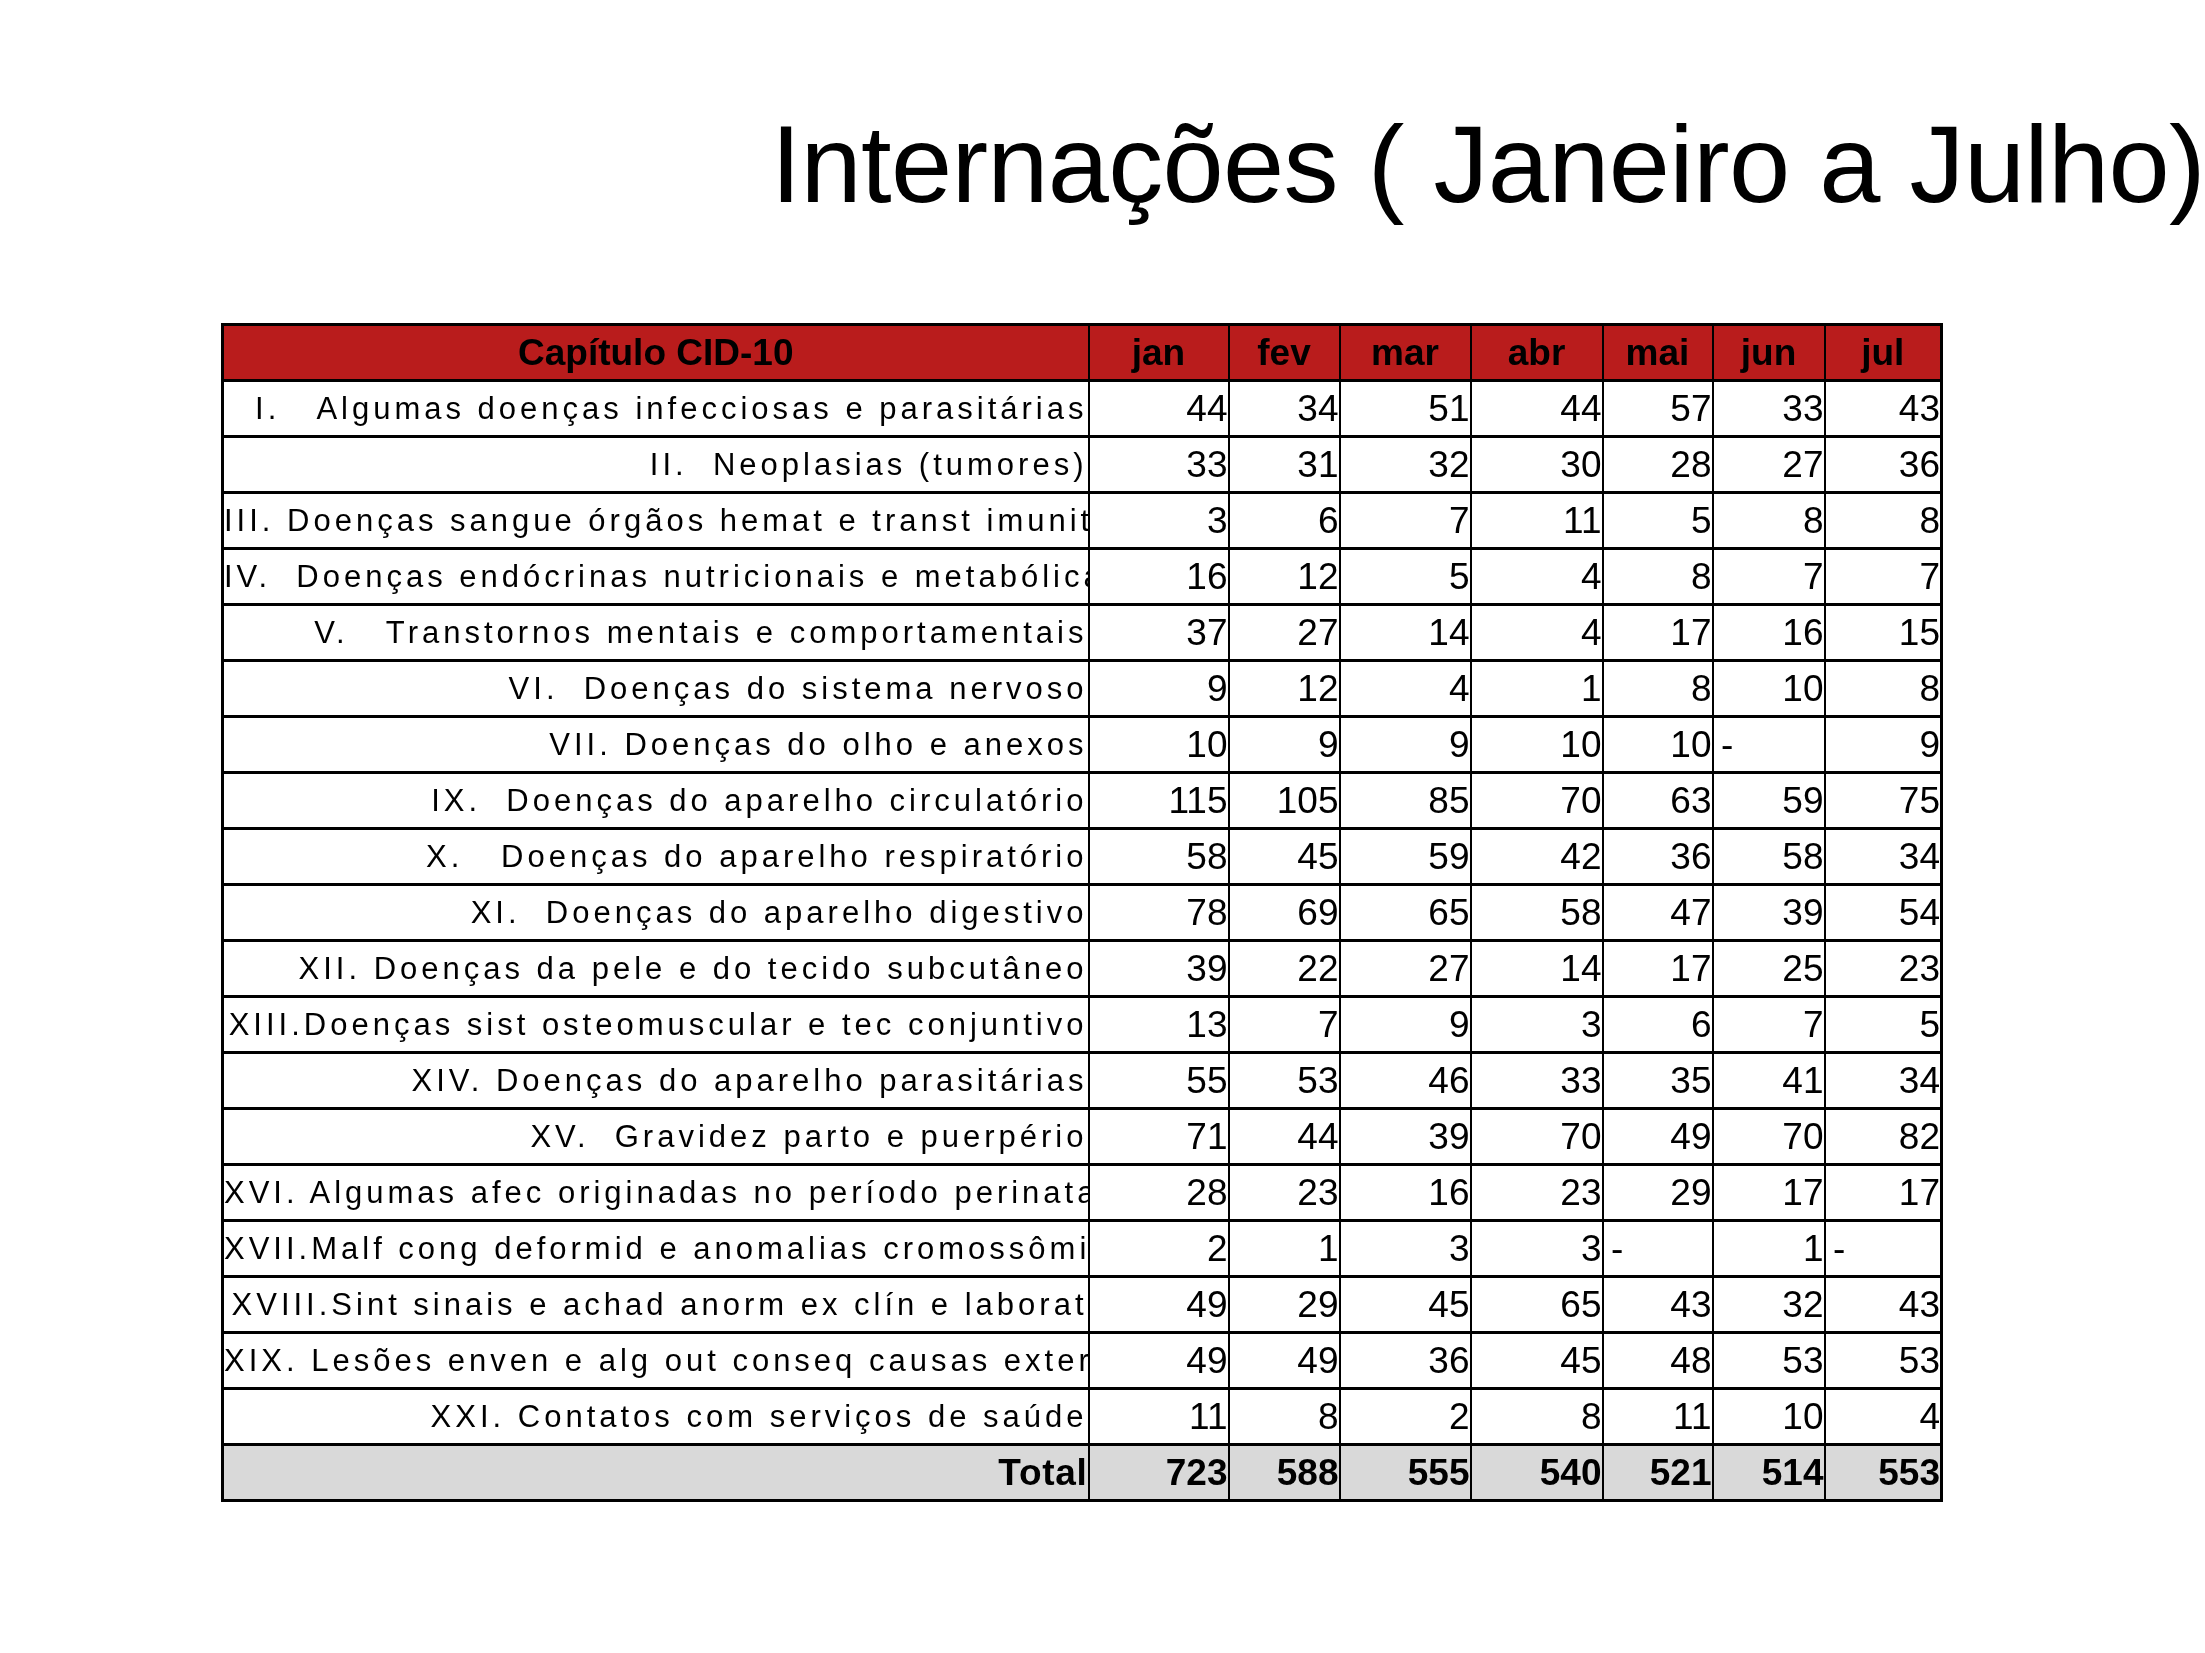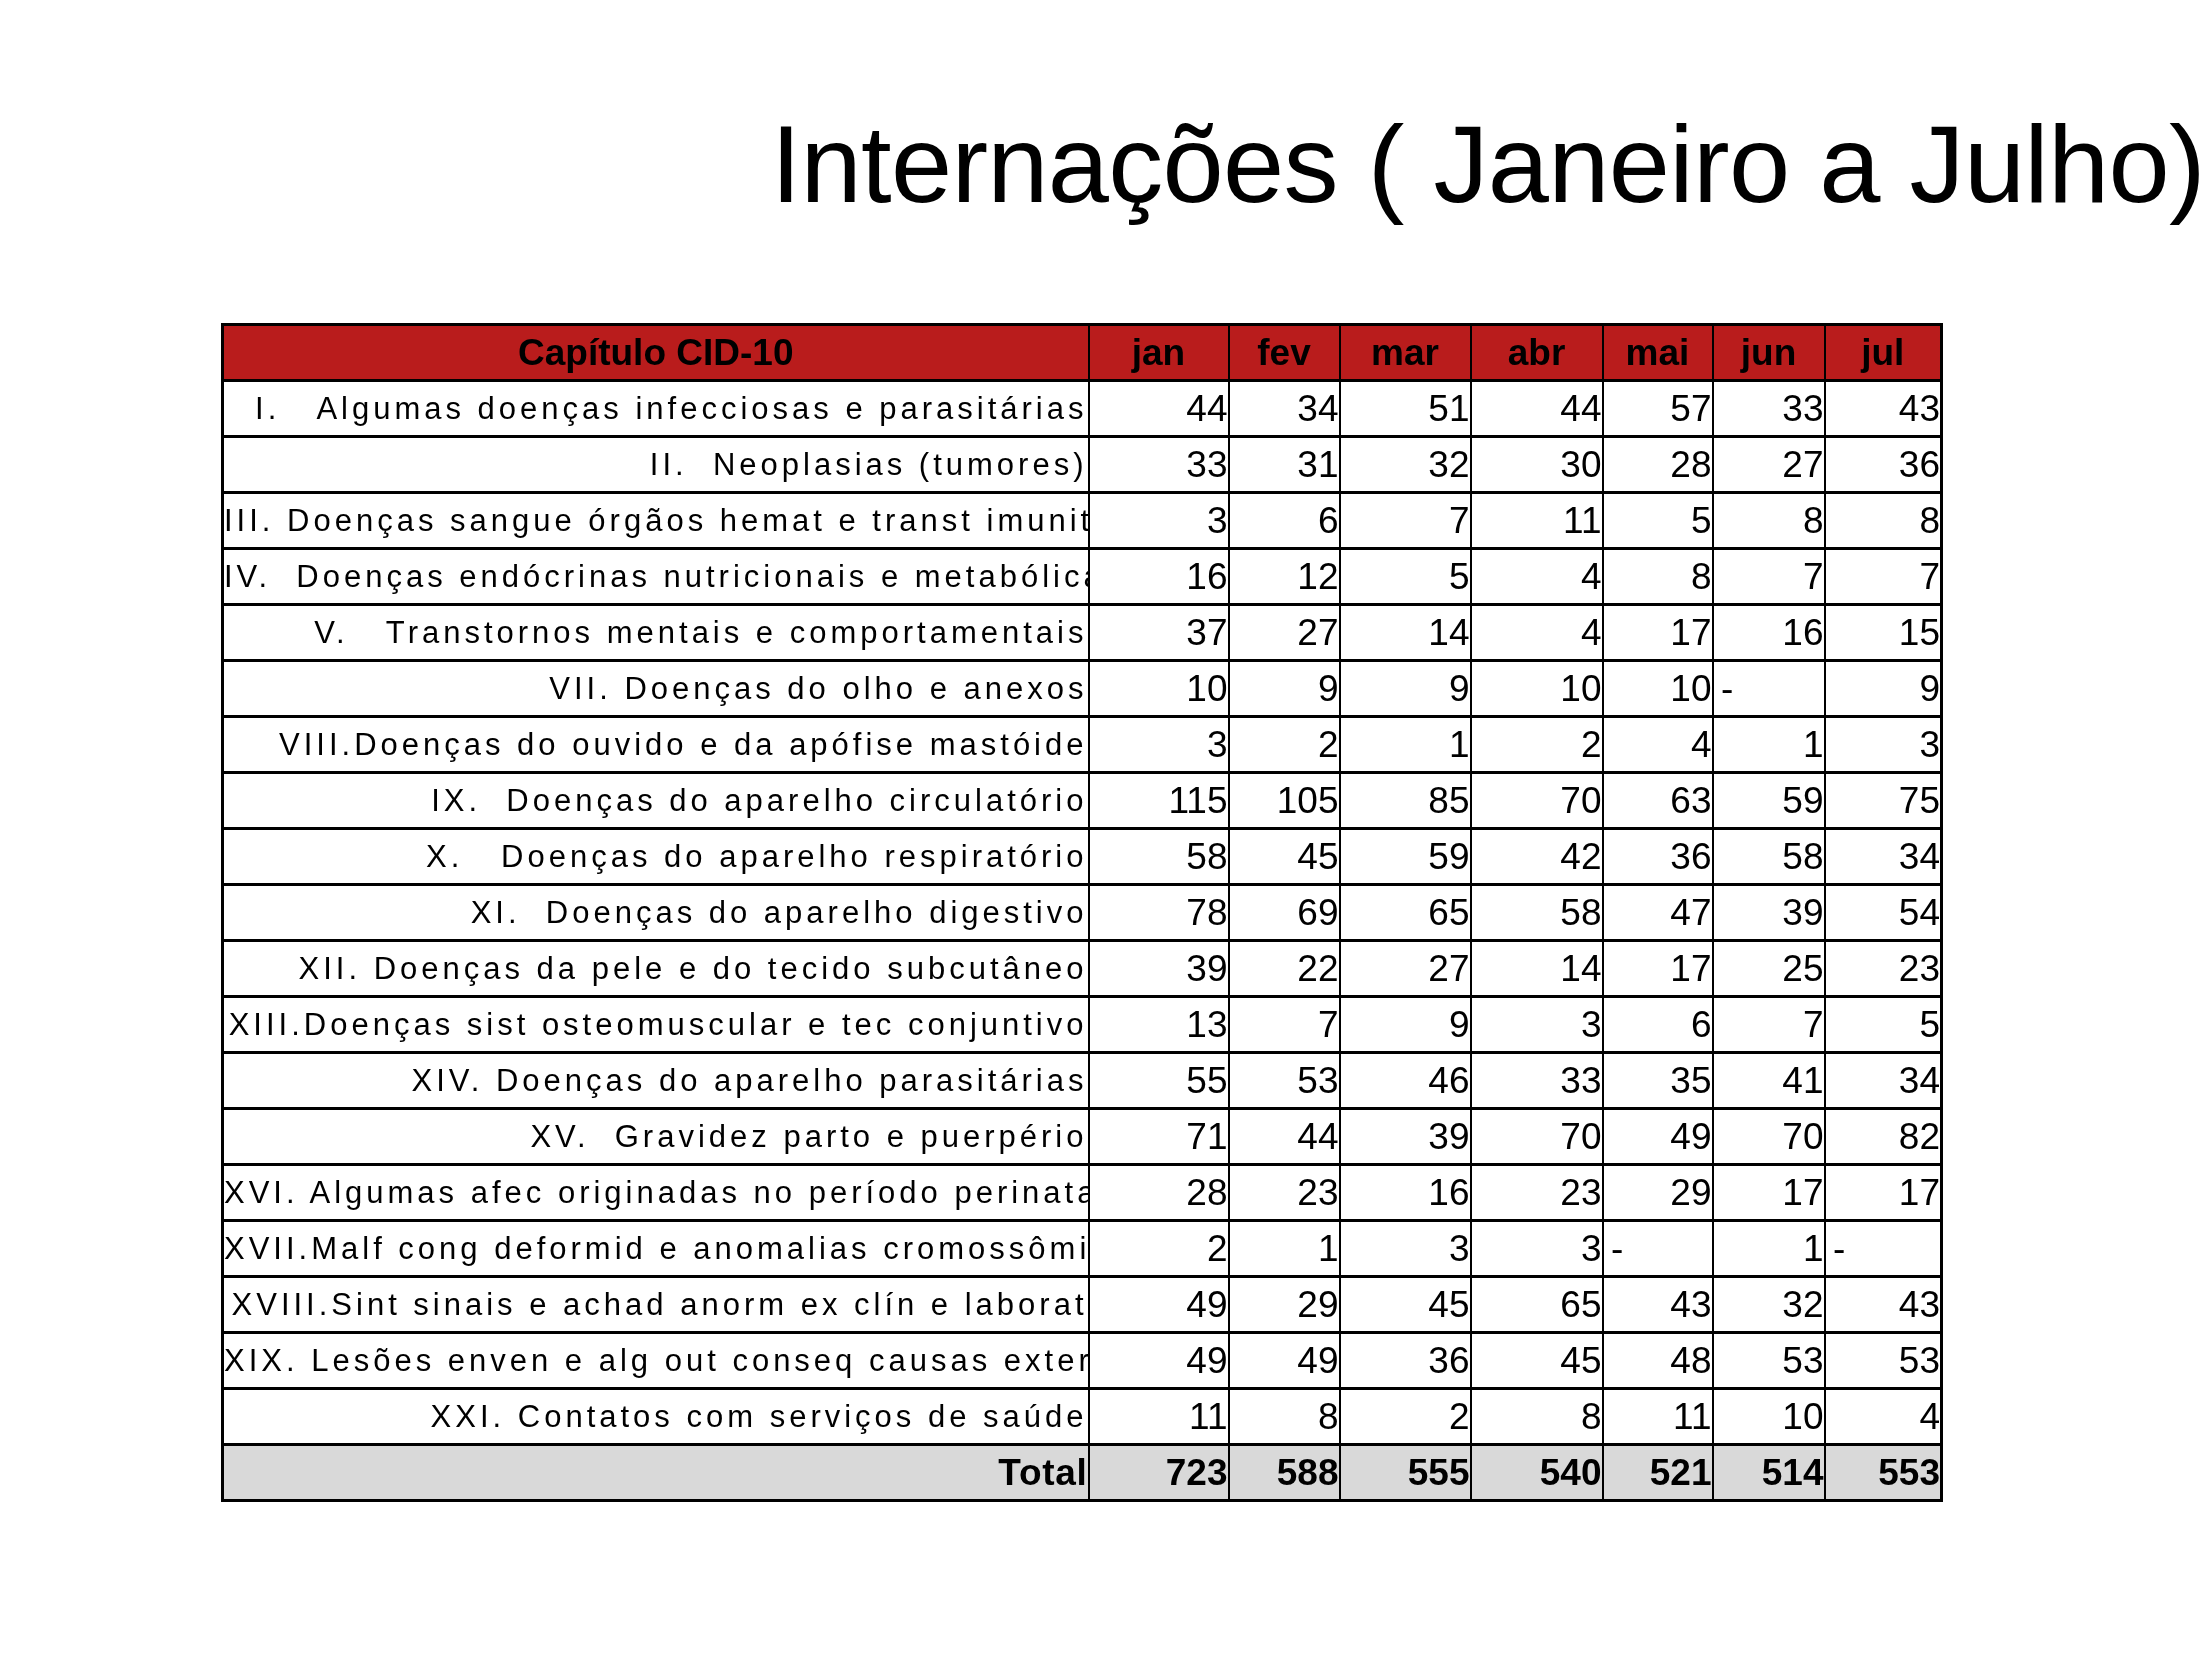--- a/index.html
+++ b/index.html
@@ -160,6 +160,16 @@
         <td class="num">15</td>
       </tr>
       <tr>
+        <td class="label">VI.  Doenças do sistema nervoso</td>
+        <td class="num">9</td>
+        <td class="num">12</td>
+        <td class="num">4</td>
+        <td class="num">1</td>
+        <td class="num">8</td>
+        <td class="num">10</td>
+        <td class="num">8</td>
+      </tr>
+      <tr>
         <td class="label">VII. Doenças do olho e anexos</td>
         <td class="num">10</td>
         <td class="num">9</td>

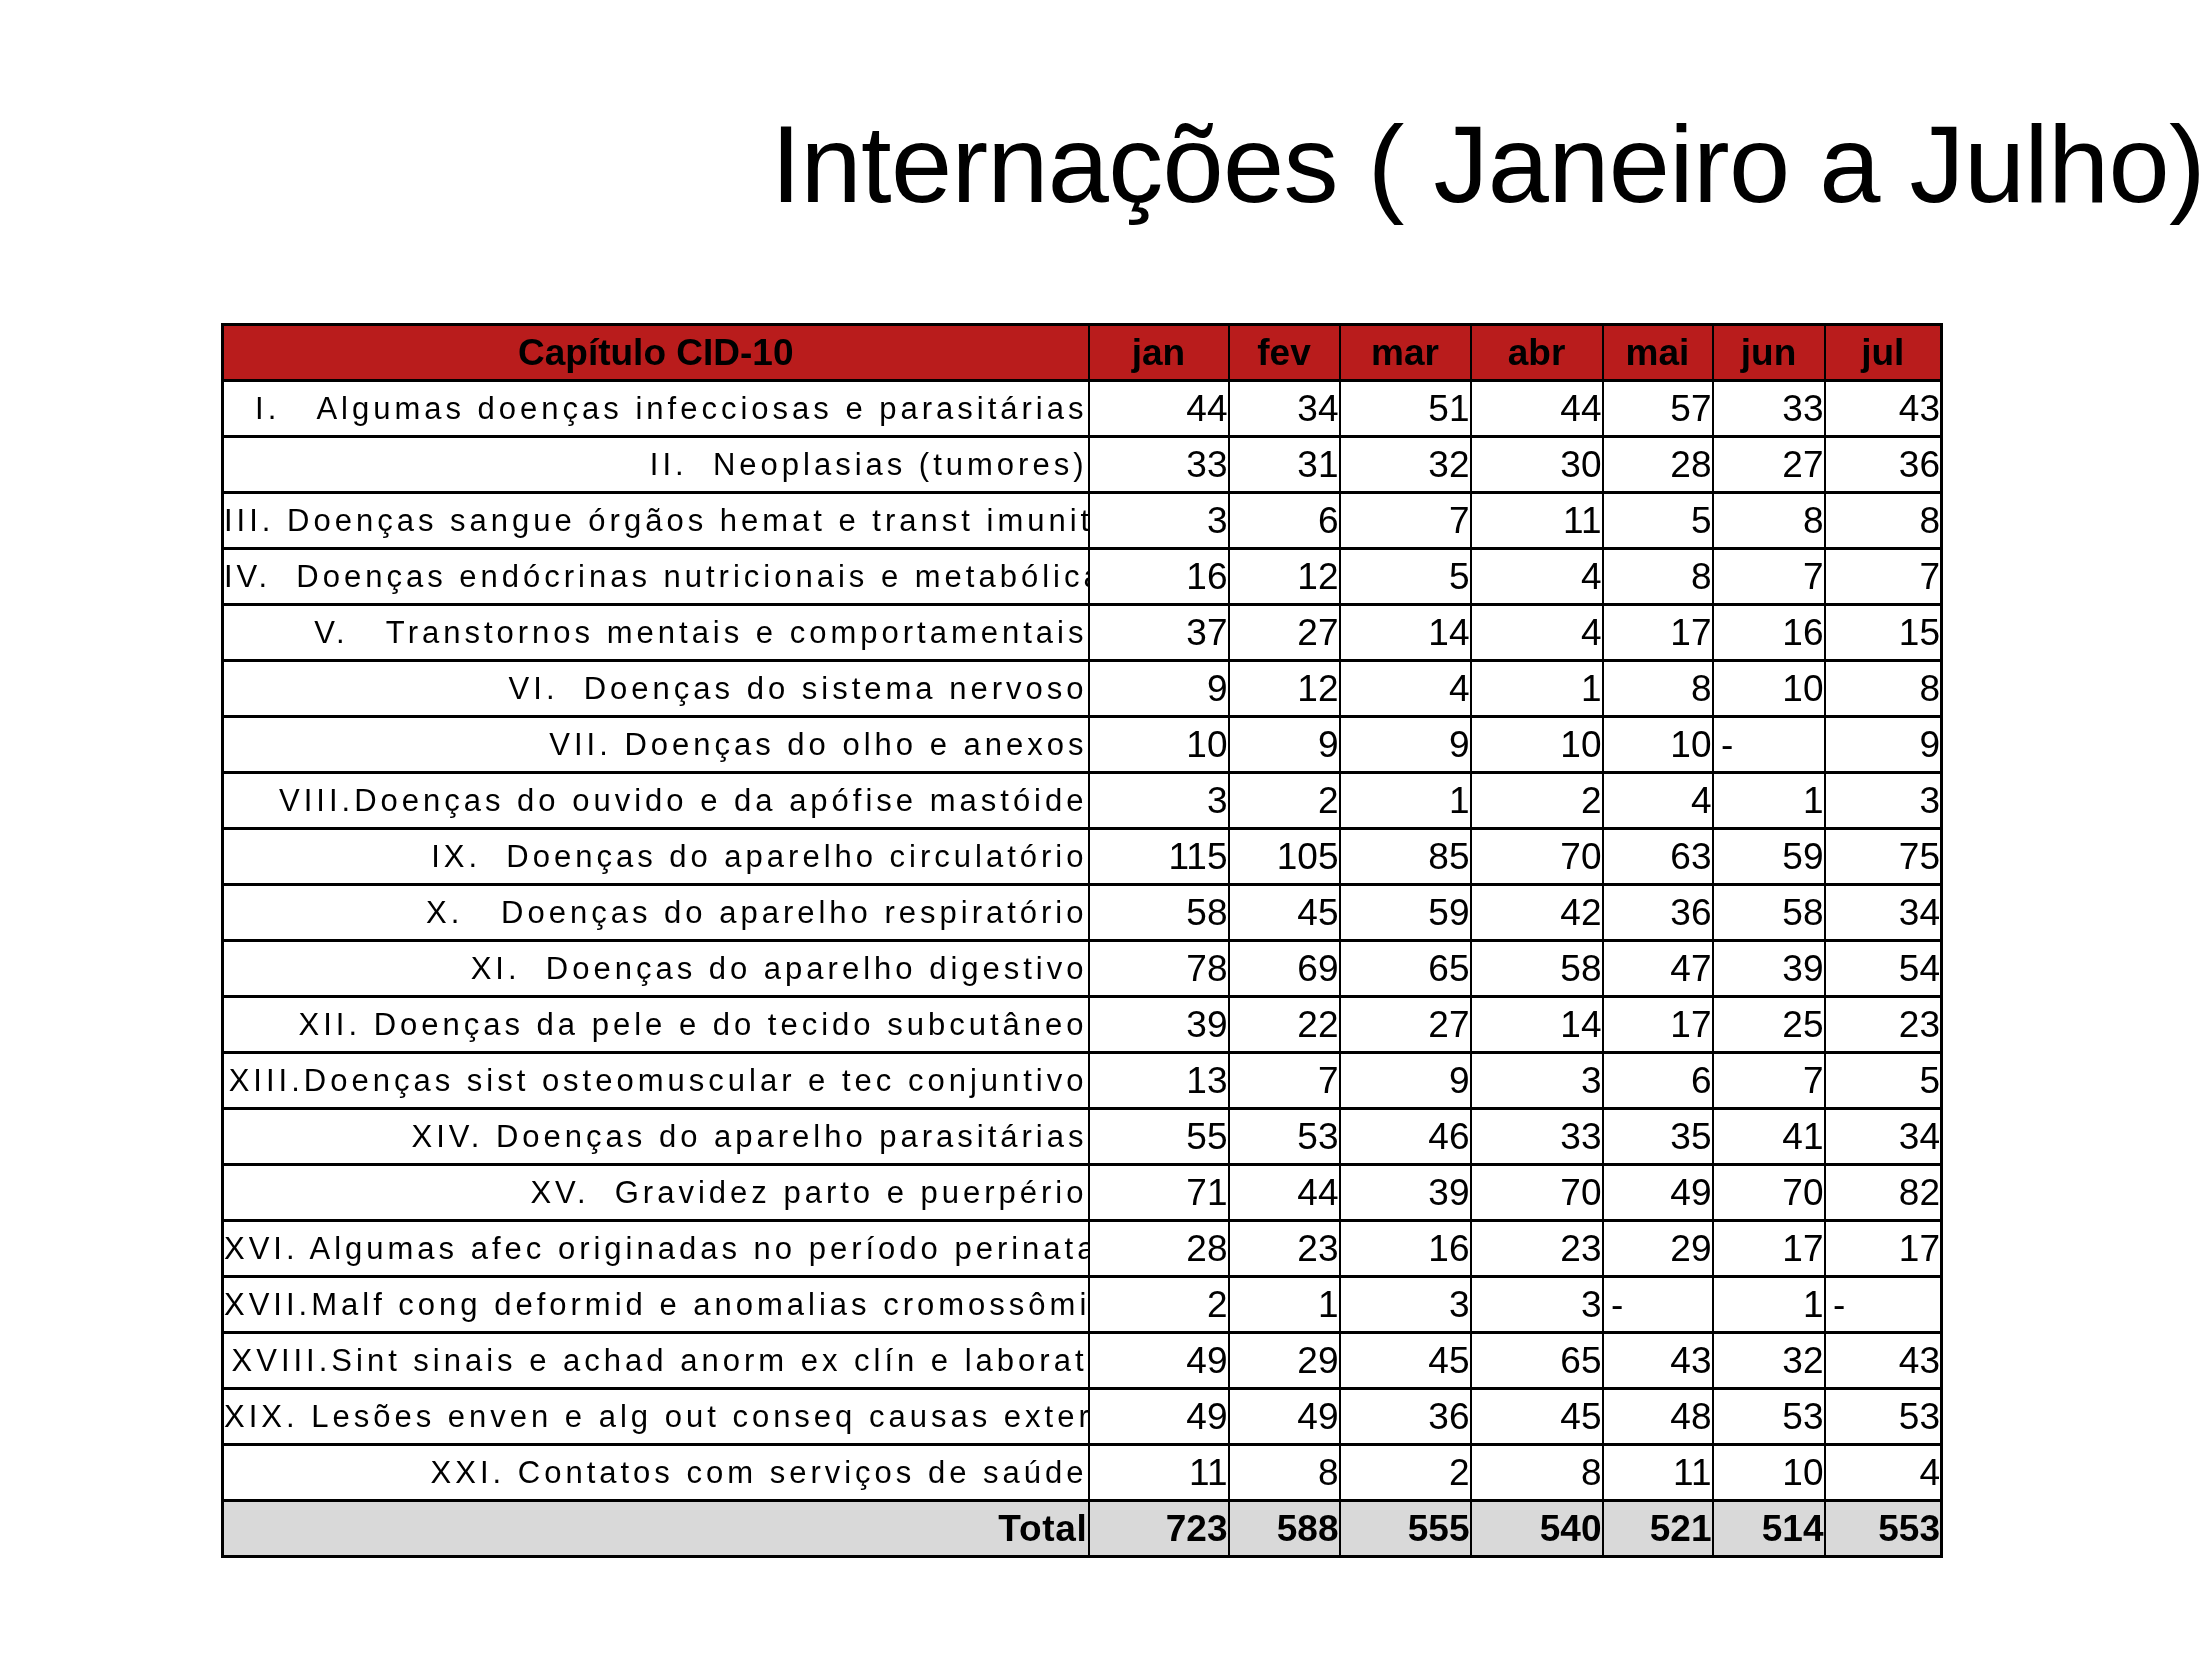--- a/index.html
+++ b/index.html
@@ -180,16 +180,6 @@
         <td class="num">9</td>
       </tr>
       <tr>
-        <td class="label">VIII.Doenças do ouvido e da apófise mastóide</td>
-        <td class="num">3</td>
-        <td class="num">2</td>
-        <td class="num">1</td>
-        <td class="num">2</td>
-        <td class="num">4</td>
-        <td class="num">1</td>
-        <td class="num">3</td>
-      </tr>
-      <tr>
         <td class="label">IX.  Doenças do aparelho circulatório</td>
         <td class="num">115</td>
         <td class="num">105</td>

